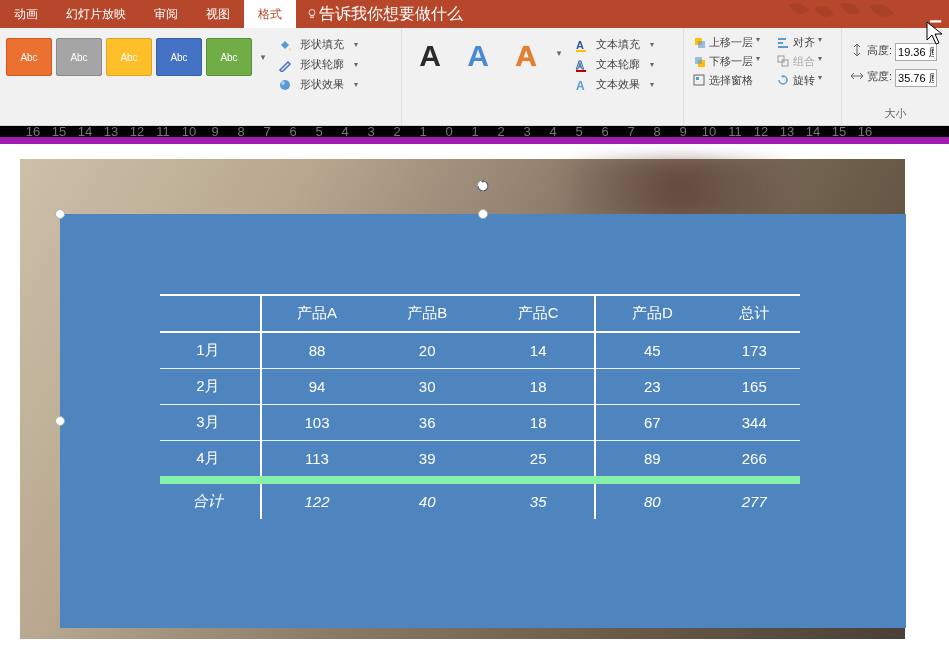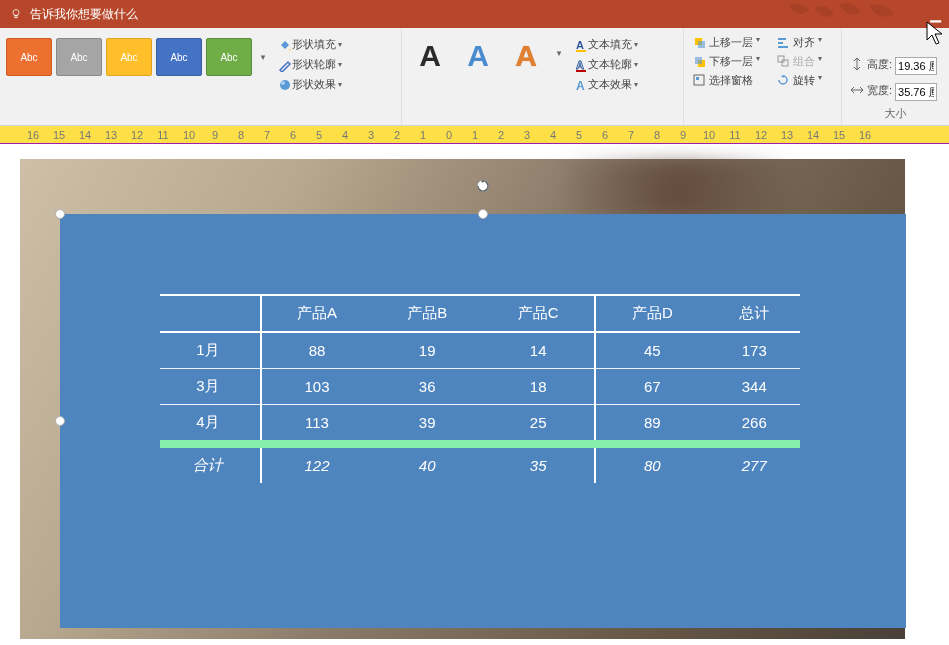--- a/index.html
+++ b/index.html
@@ -98,6 +98,13 @@
 <body>
 
 <div class="titlebar">
+  <div class="tabs">
+    <div class="tab">动画</div>
+    <div class="tab">幻灯片放映</div>
+    <div class="tab">审阅</div>
+    <div class="tab">视图</div>
+    <div class="tab active">格式</div>
+  </div>
   <div class="tell-me">
     <svg class="bulb-icon" viewBox="0 0 16 16">
         <circle cx="8" cy="6" r="4" fill="none" stroke="#fff" stroke-width="1"></circle>

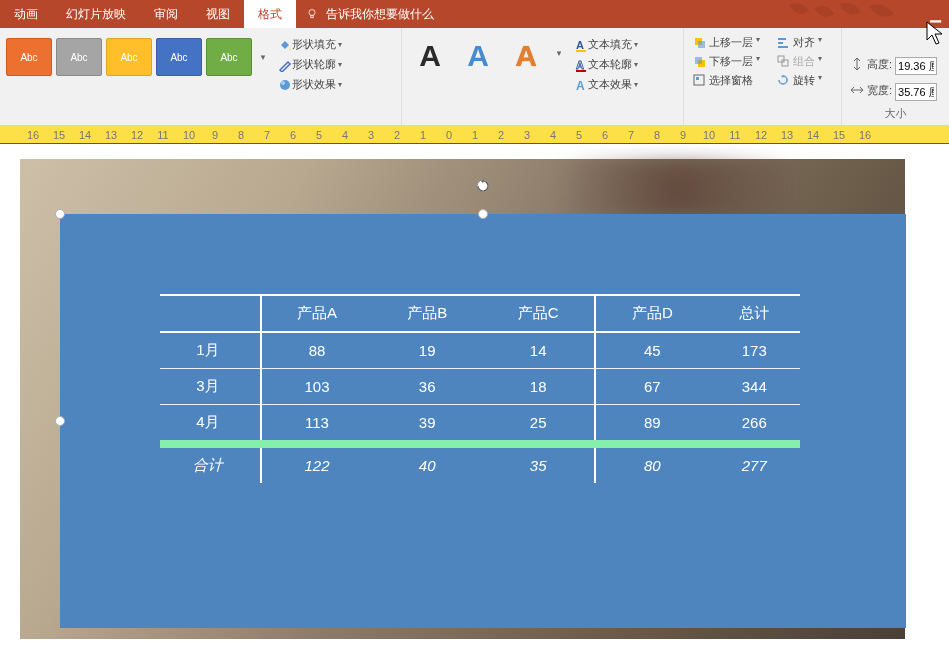--- a/index.html
+++ b/index.html
@@ -10,7 +10,7 @@
 .tabs { display: flex; height: 28px; }
 .tab { color: #fff; font-size: 12px; padding: 0 14px; display: flex; align-items: center; cursor: pointer; }
 .tab.active { background: #fff; color: #b7472a; }
-.tell-me { display: flex; align-items: center; color: #fff; font-size: 12px; margin-left: 10px; gap: 8px; }
+.tell-me { display: flex; align-items: center; color: #fff; font-size: 16px; margin-left: 10px; gap: 1px; }
 .bulb-icon { width: 12px; height: 12px; }
 
 

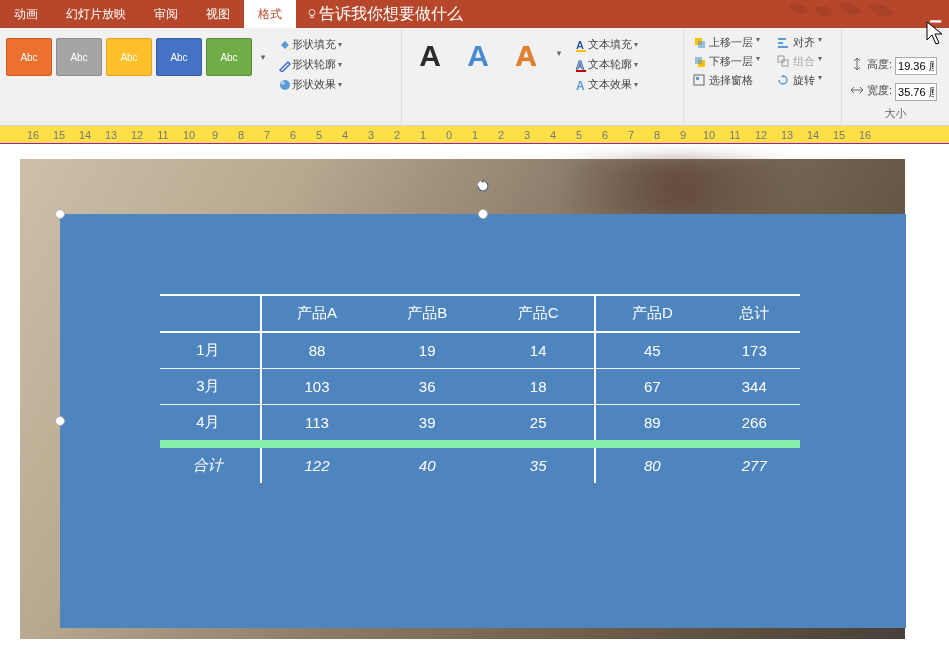--- a/index.html
+++ b/index.html
@@ -38,7 +38,7 @@
 
 
 .shape-cmds { display: flex; flex-direction: column; gap: 3px; margin-top: 4px; }
-.shape-cmd { display: flex; align-items: center; gap: 0; font-size: 11px; color: #444; padding: 1px 4px; cursor: pointer; white-space: nowrap; justify-content: center; }
+.shape-cmd { display: flex; align-items: center; gap: 8px; font-size: 11px; color: #444; padding: 1px 4px; cursor: pointer; white-space: nowrap; justify-content: center; }
 .shape-cmd .mini-icon { width: 14px; height: 14px; display: inline-flex; align-items: center; justify-content: center; }
 .shape-cmd .caret { margin-left: 2px; font-size: 8px; color: #666; }
 

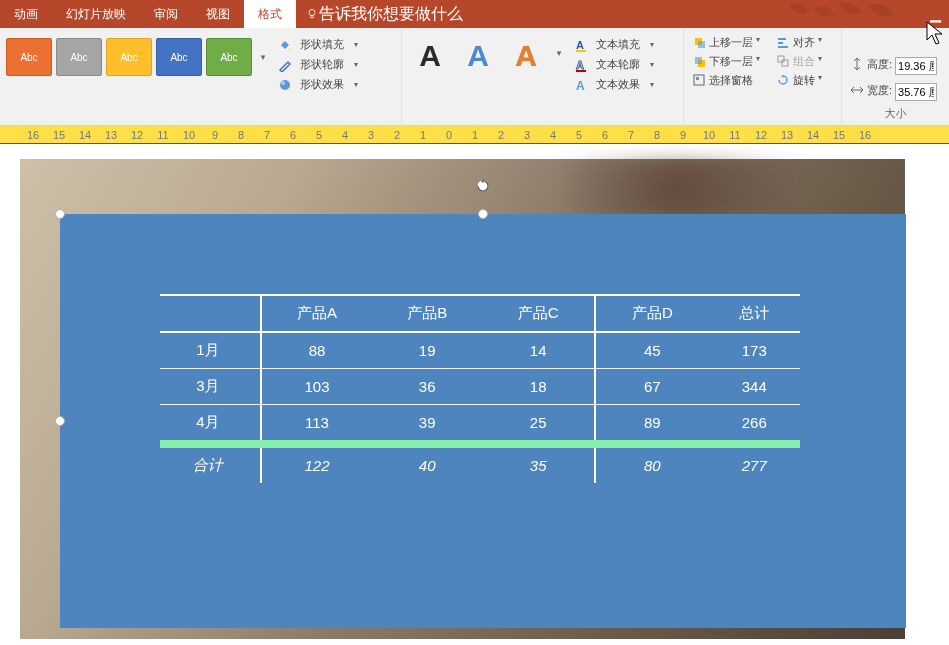--- a/index.html
+++ b/index.html
@@ -275,7 +275,7 @@
   </div>
 
   <div class="ribbon-group" style="flex:1;border-right:none">
-    <div class="ribbon-group-content" style="flex-direction:column;gap:6px;margin-top:24px">
+    <div class="ribbon-group-content" style="flex-direction:column;gap:6px;margin-top:10px">
       <div class="size-row">
         <span class="mini-icon"><svg width="14" height="14" viewBox="0 0 14 14">
               <path d="M7 1 L7 13 M4 4 L7 1 L10 4 M4 10 L7 13 L10 10" stroke="#666" fill="none"></path>

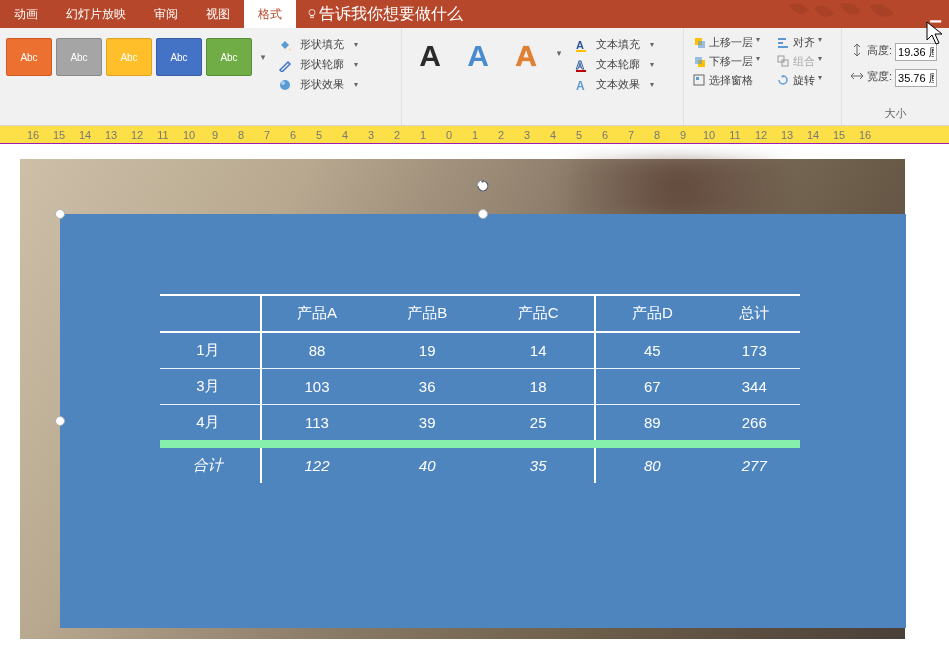--- a/index.html
+++ b/index.html
@@ -57,7 +57,7 @@
 .size-input { width: 42px; height: 18px; font-size: 11px; background: #fff; border: 1px solid #ababab; padding: 0 2px; text-align: right; }
 
 
-.ruler { height: 18px; background: #fde047; position: relative; border-bottom: 1px solid #a21caf; font-size: 11px; color: #777; overflow: hidden; }
+.ruler { height: 18px; background: #000000; position: relative; border-bottom: 7px solid #a21caf; font-size: 13px; color: #777; overflow: hidden; }
 .ruler-inner { position: absolute; left: 20px; top: 0; display: flex; height: 100%; align-items: center; }
 .ruler-tick { width: 26px; text-align: center; position: relative; }
 

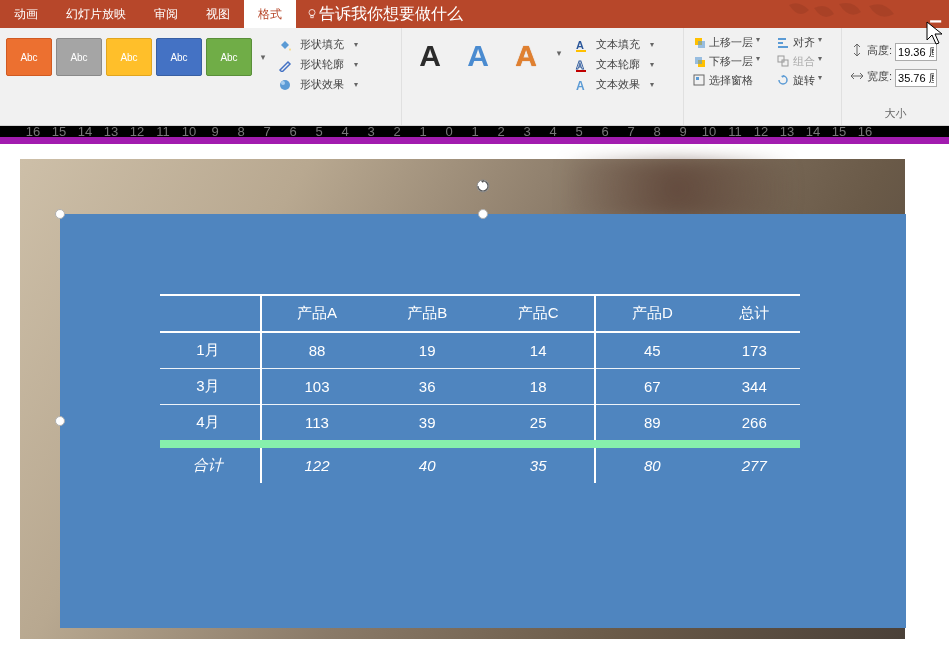--- a/index.html
+++ b/index.html
@@ -363,7 +363,7 @@
             <tr class="dbl-top">
               <th class="rowhead">1月</th>
               <td>88</td>
-              <td>19</td>
+              <td>20</td>
               <td class="last-before-gap">14</td>
               <td>45</td>
               <td>173</td>

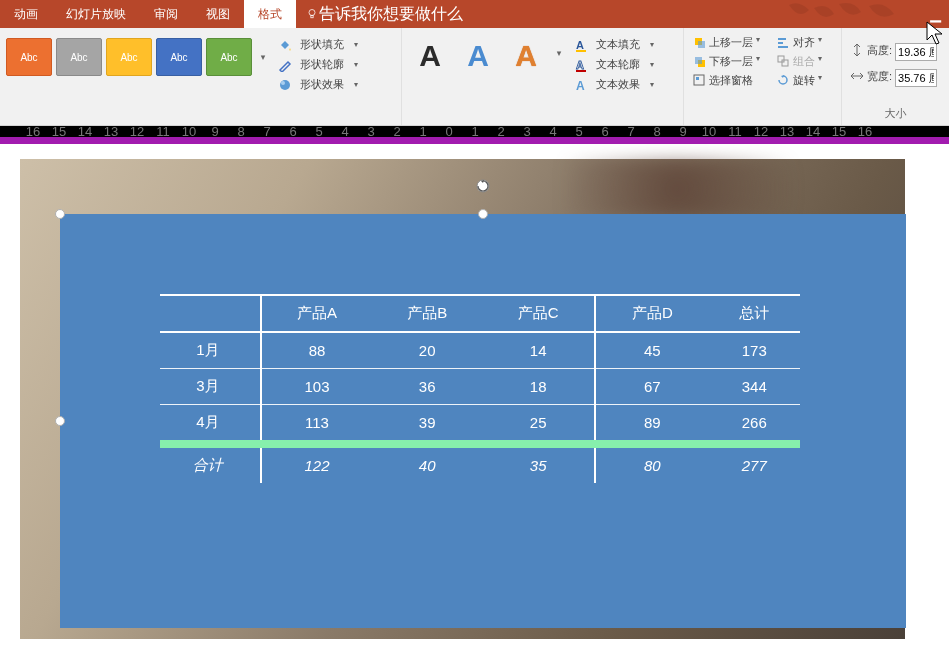--- a/index.html
+++ b/index.html
@@ -369,6 +369,14 @@
               <td>173</td>
             </tr>
             <tr>
+              <th class="rowhead">2月</th>
+              <td>94</td>
+              <td>30</td>
+              <td class="last-before-gap">18</td>
+              <td>23</td>
+              <td>165</td>
+            </tr>
+            <tr>
               <th class="rowhead">3月</th>
               <td>103</td>
               <td>36</td>

